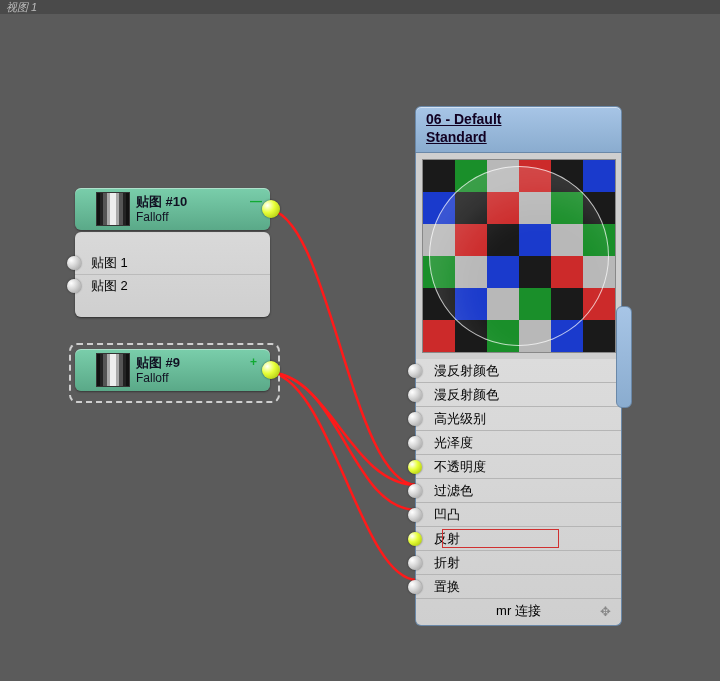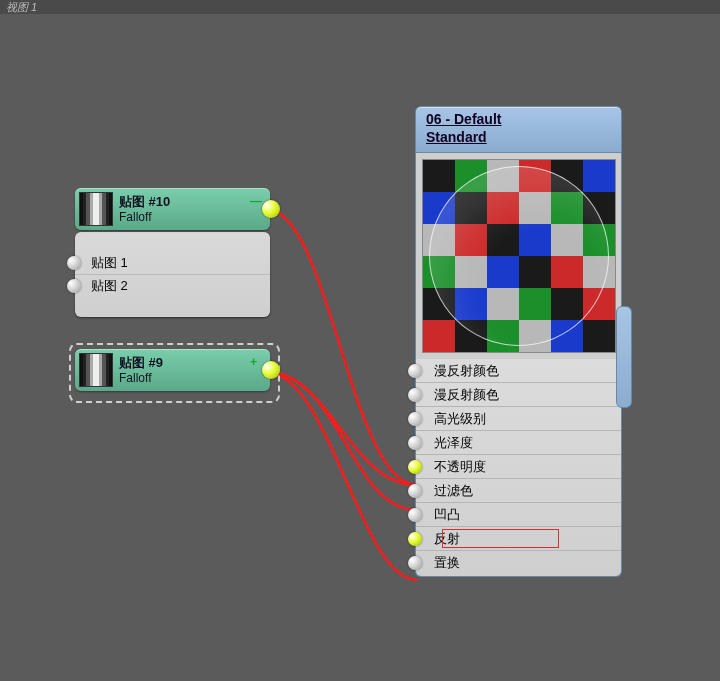--- a/index.html
+++ b/index.html
@@ -46,7 +46,7 @@
     box-shadow: inset 0 1px 0 rgba(255,255,255,.4), 0 1px 2px rgba(0,0,0,.4);
     display: flex;
     align-items: center;
-    padding: 0 4px;
+    padding: 0 21px;
   }
   .map-node .thumb {
     width: 32px; height: 32px;

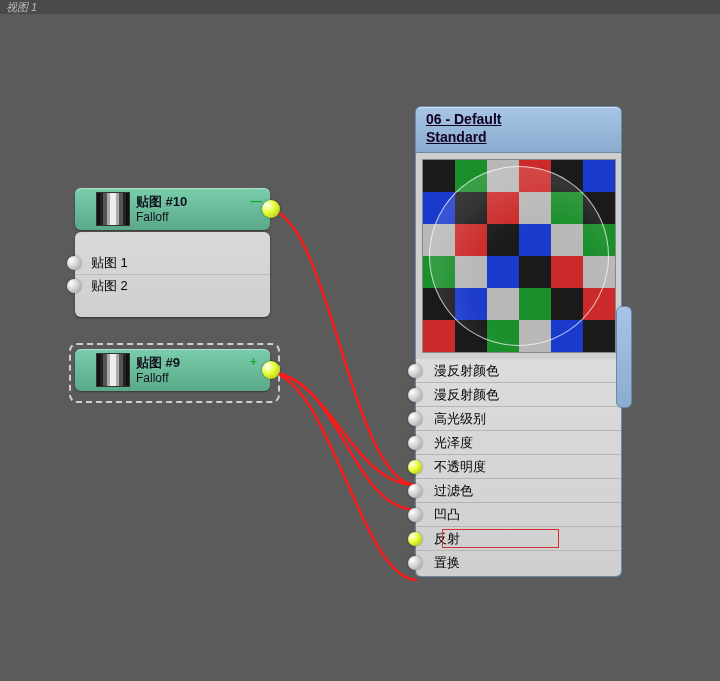--- a/index.html
+++ b/index.html
@@ -348,6 +348,10 @@
         </div>
         <div class="mat-slot">
           <div class="in-port"></div>
+          <span>折射</span>
+        </div>
+        <div class="mat-slot">
+          <div class="in-port"></div>
           <span>置换</span>
         </div>
     </div>

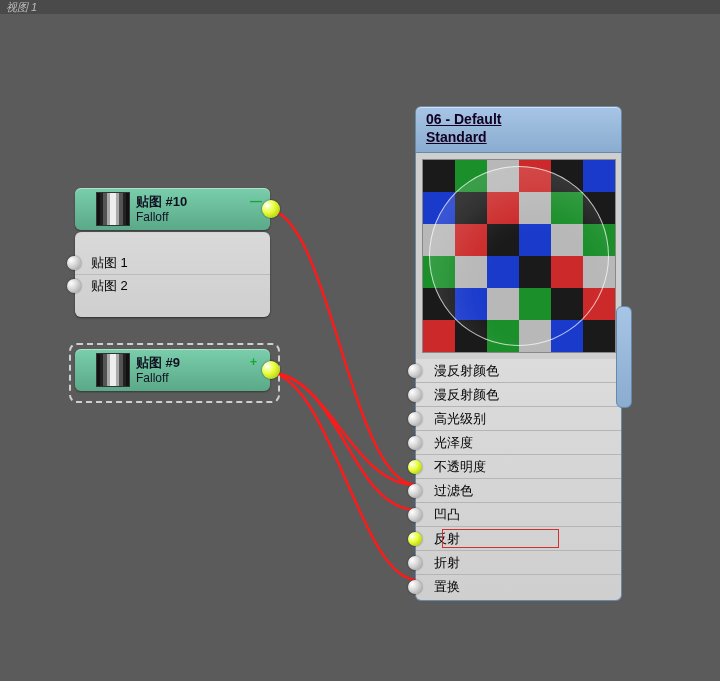--- a/index.html
+++ b/index.html
@@ -354,6 +354,10 @@
           <div class="in-port"></div>
           <span>置换</span>
         </div>
+        <div class="mat-footer">
+        <span>mr 连接</span>
+        <span class="expand-icon">✥</span>
+      </div>
     </div>
     <div class="side-handle"></div>
   </div>

